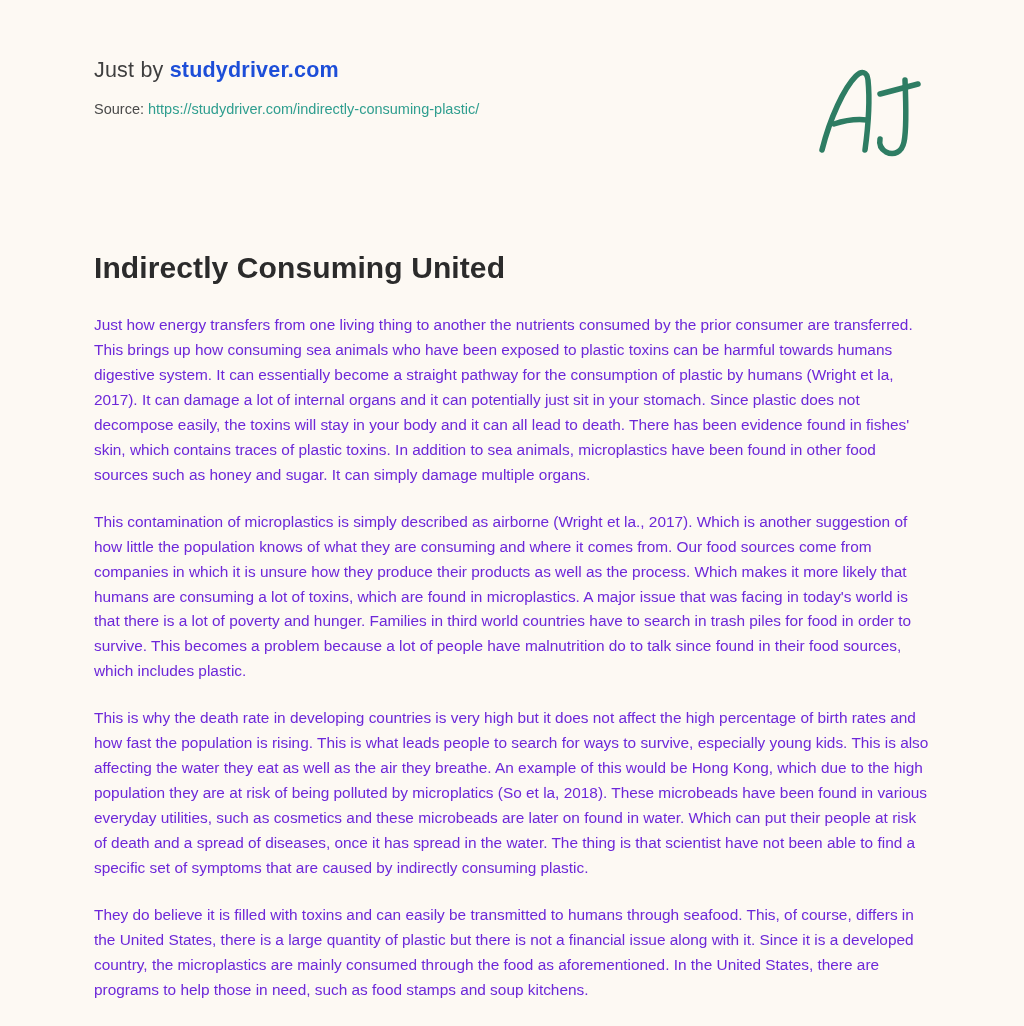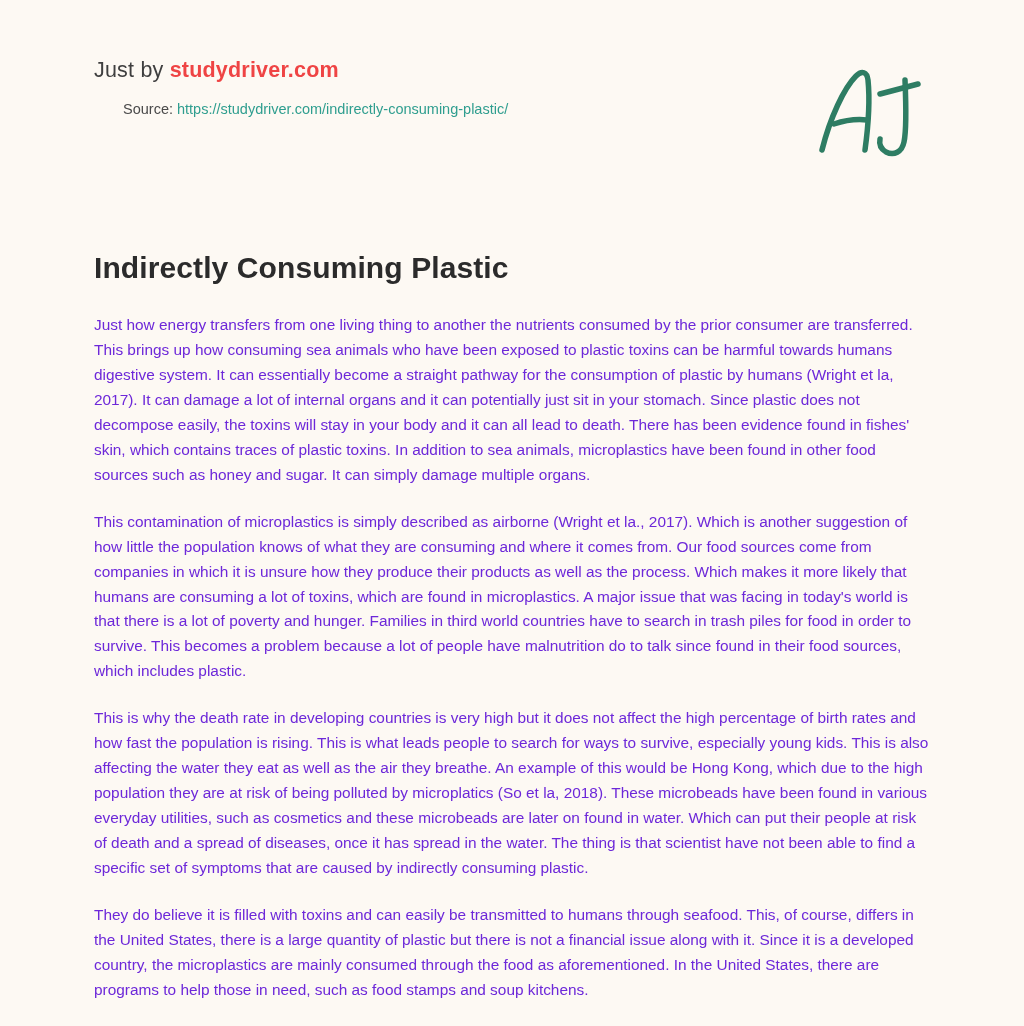--- a/index.html
+++ b/index.html
@@ -32,7 +32,7 @@
   }
   .essay-by .brand {
     font-weight: bold;
-    color: #ef4444;
+    color: #1d4ed8;
   }
   .source-line {
     margin-top: 18px;

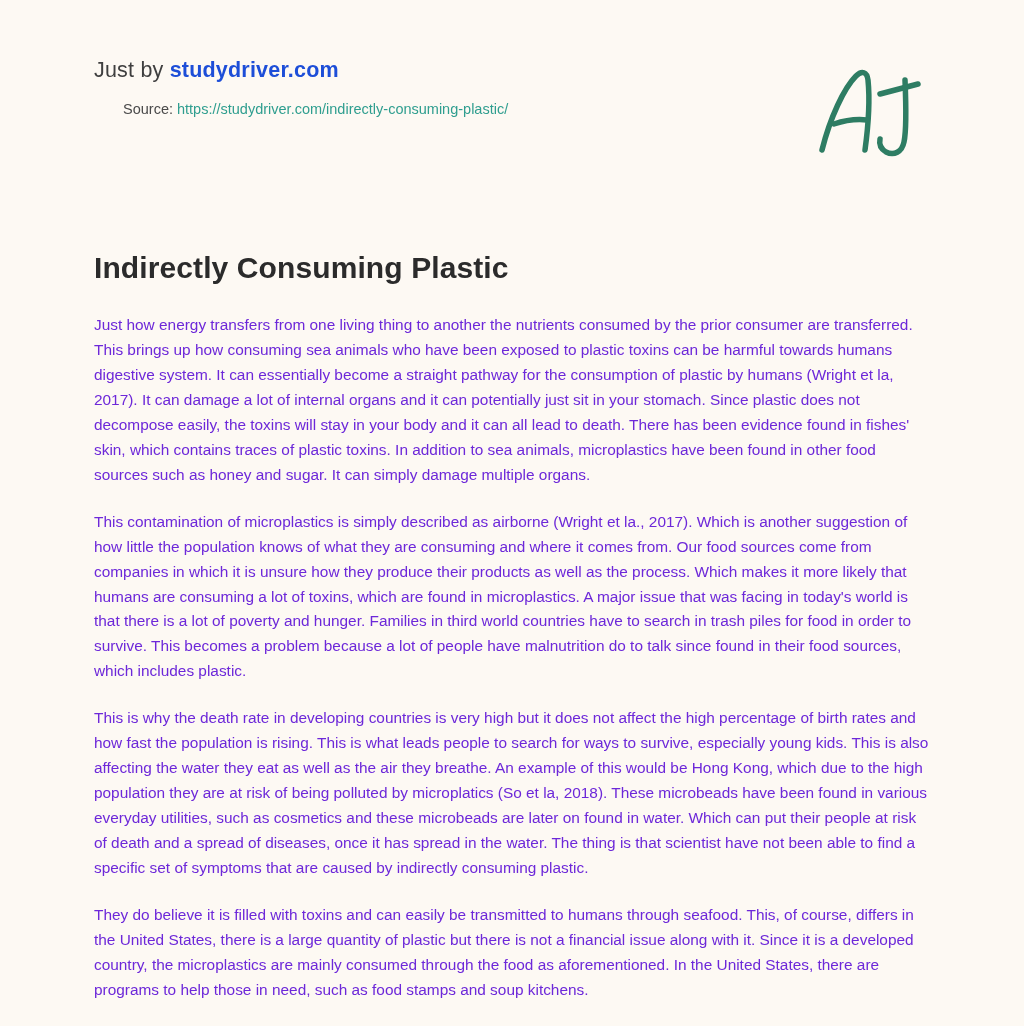--- a/index.html
+++ b/index.html
@@ -38,7 +38,6 @@
     margin-top: 18px;
     font-size: 14.5px;
     color: #4a4a4a;
-    margin-left: 29px;
   }
   .source-line .label {
     color: #4a4a4a;

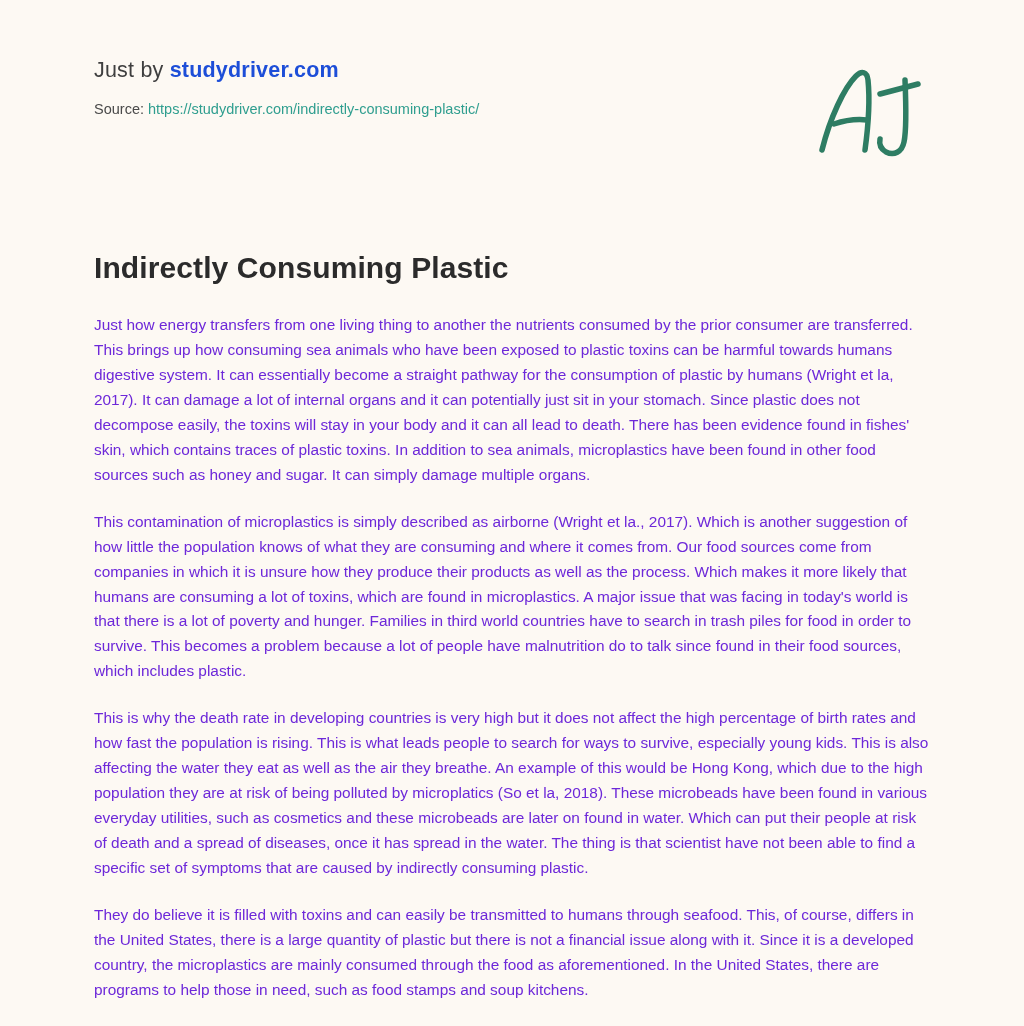--- a/index.html
+++ b/index.html
@@ -103,7 +103,7 @@
 
   </div>
 
-  <h1 class="title">Indirectly Consuming Plastic</h1>
+  <h1 class="title">Indirectly Consuming United</h1>
 
   <div class="body-copy">
     <p>Just how energy transfers from one living thing to another the nutrients consumed by the prior consumer are transferred. This brings up how consuming sea animals who have been exposed to plastic toxins can be harmful towards humans digestive system. It can essentially become a straight pathway for the consumption of plastic by humans (Wright et la, 2017). It can damage a lot of internal organs and it can potentially just sit in your stomach. Since plastic does not decompose easily, the toxins will stay in your body and it can all lead to death. There has been evidence found in fishes' skin, which contains traces of plastic toxins. In addition to sea animals, microplastics have been found in other food sources such as honey and sugar. It can simply damage multiple organs.</p>

